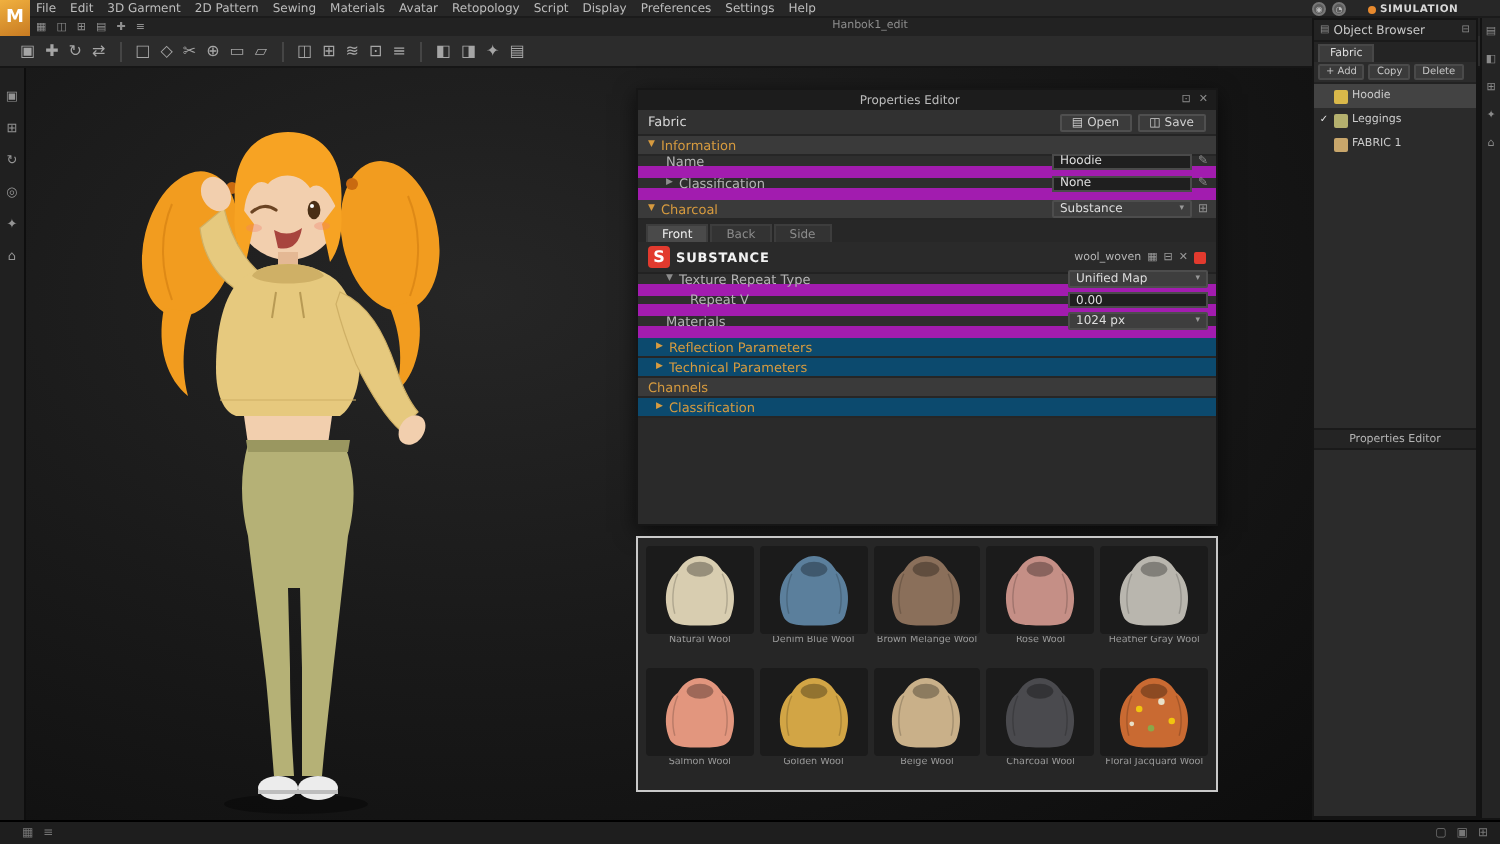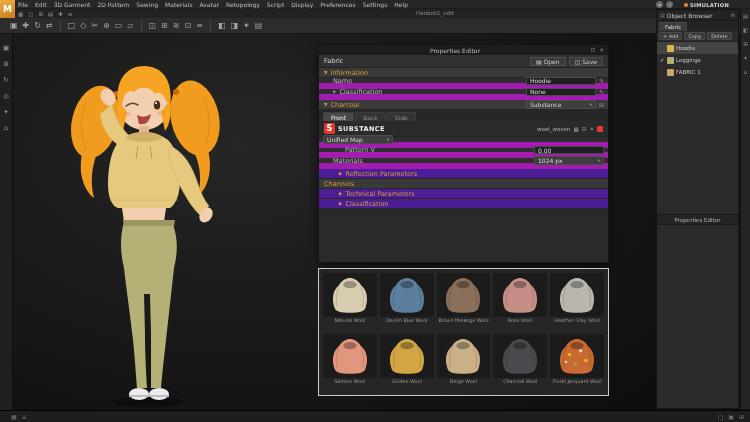--- a/index.html
+++ b/index.html
@@ -295,6 +295,10 @@
       <span class="sredsq"></span>
     </div>
     <div class="prow">
+      <span class="lbl ind1">
+        <span class="tri" style="font-size:4.5px;color:#8c8c8c">▼</span>
+        <span>Texture Repeat Type</span>
+      </span>
       <span class="ctl">
         <span class="dd">
           <span>Unified Map</span>

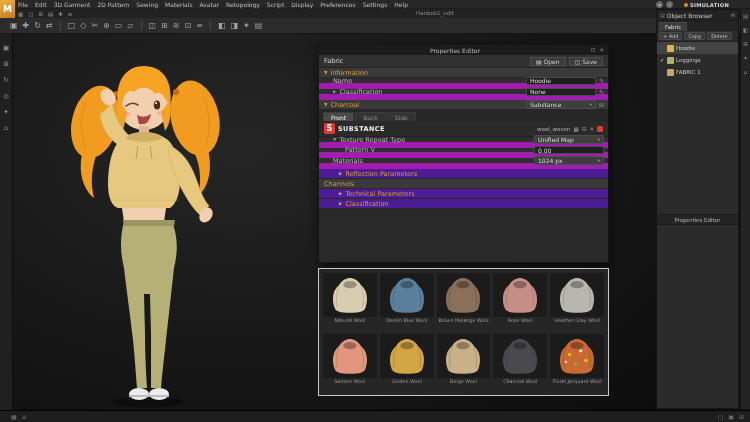--- a/index.html
+++ b/index.html
@@ -307,7 +307,7 @@
       </span>
     </div>
     <div class="prow h10">
-      <span class="lbl ind2">Pattern V</span>
+      <span class="lbl ind2">Repeat V</span>
       <span class="ctl">
           <span class="input">0.00</span>
         </span>

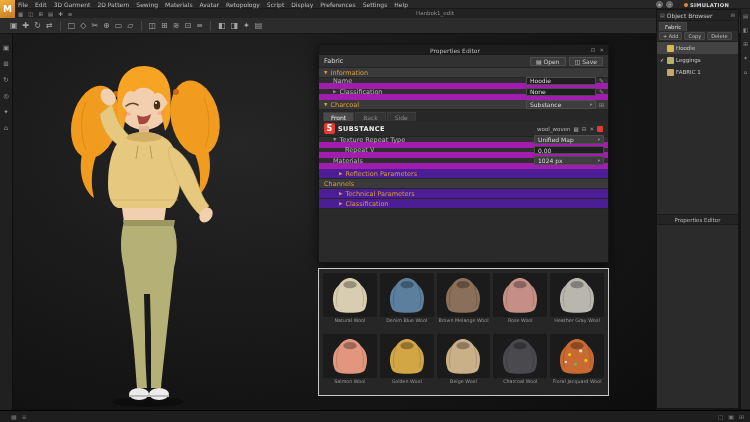--- a/index.html
+++ b/index.html
@@ -39,7 +39,7 @@
     height:9px;padding:0 5px;border-radius:1px;margin-left:3px;cursor:default}
   .sect{background:#3a3a3a;color:#d79b3f;font-size:6.5px;height:10px;display:flex;align-items:center;padding-left:5px;gap:3px;border-bottom:1px solid #262626}
   .sect .tri{font-size:4.5px;color:#d79b3f}
-  .sect.sub{background:#4c1d95;padding-left:20px}
+  .sect.sub{background:#0c4a6e;padding-left:9px}
   .sect .rctl{margin-left:auto;margin-right:4px;display:flex;align-items:center;gap:3px;color:#ccc}
   .prow{height:11px;display:flex;align-items:center;padding:0 4px;font-size:6.5px;color:#b5b5b5;border-bottom:6px solid #a21caf}
   .prow.h10{height:10px}

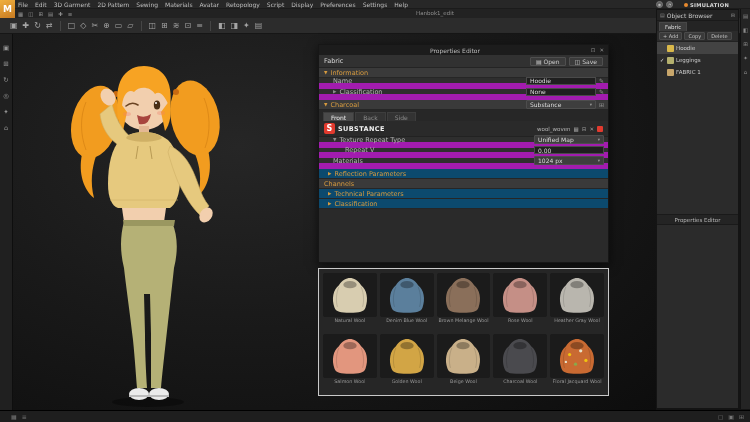--- a/index.html
+++ b/index.html
@@ -325,12 +325,12 @@
       <span class="tri">▶</span>
       <span>Reflection Parameters</span>
     </div>
-    <div class="sect">
-      <span>Channels</span>
-    </div>
     <div class="sect sub">
       <span class="tri">▶</span>
       <span>Technical Parameters</span>
+    </div>
+    <div class="sect">
+      <span>Channels</span>
     </div>
     <div class="sect sub">
       <span class="tri">▶</span>

